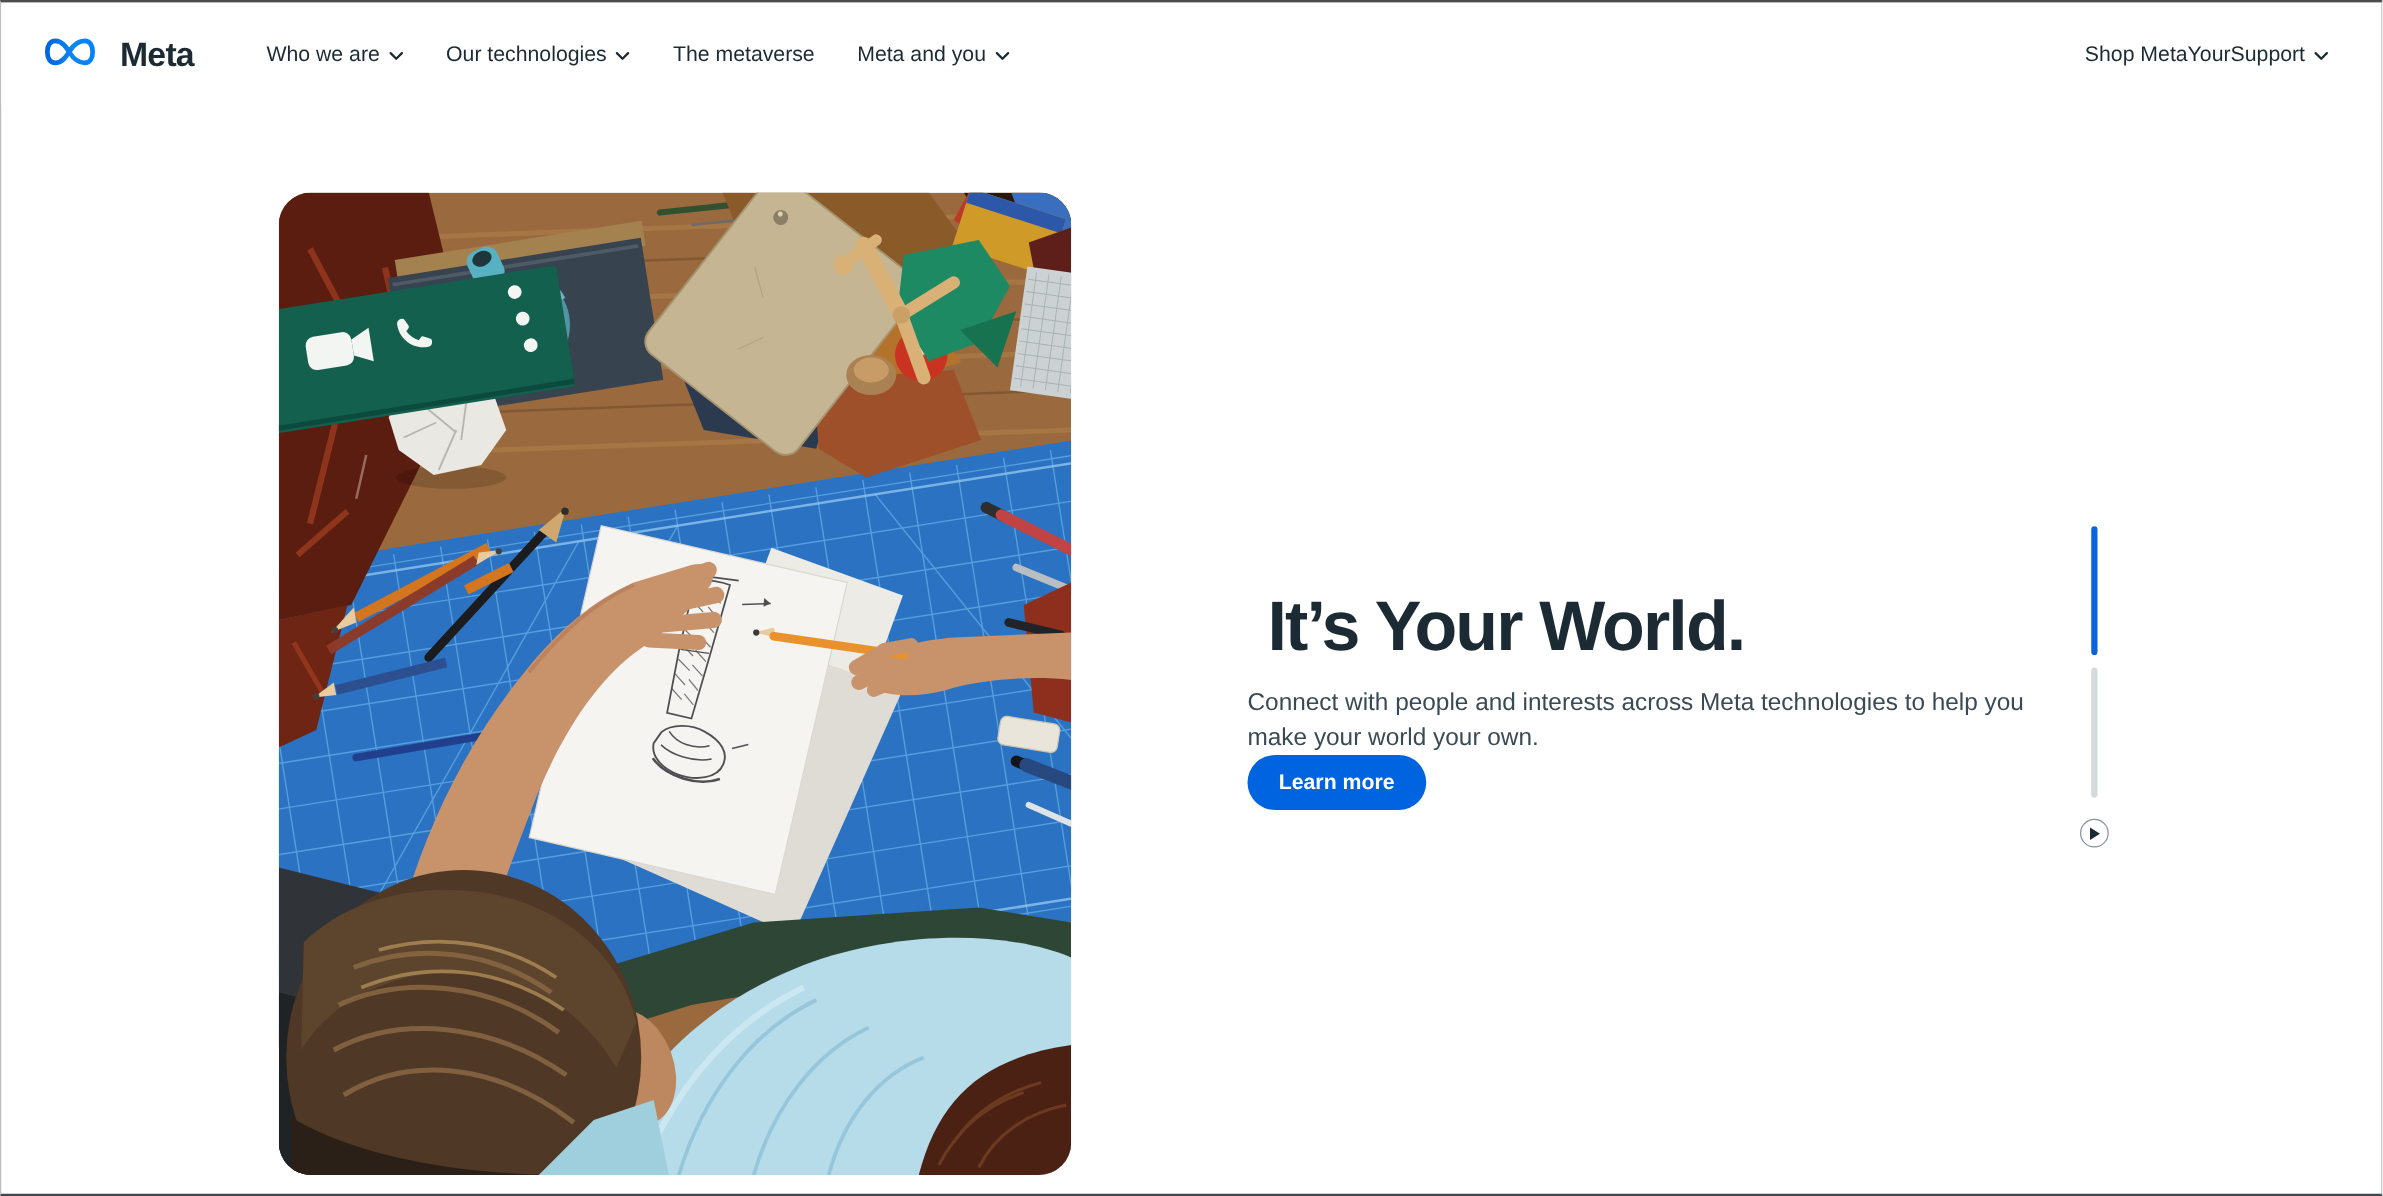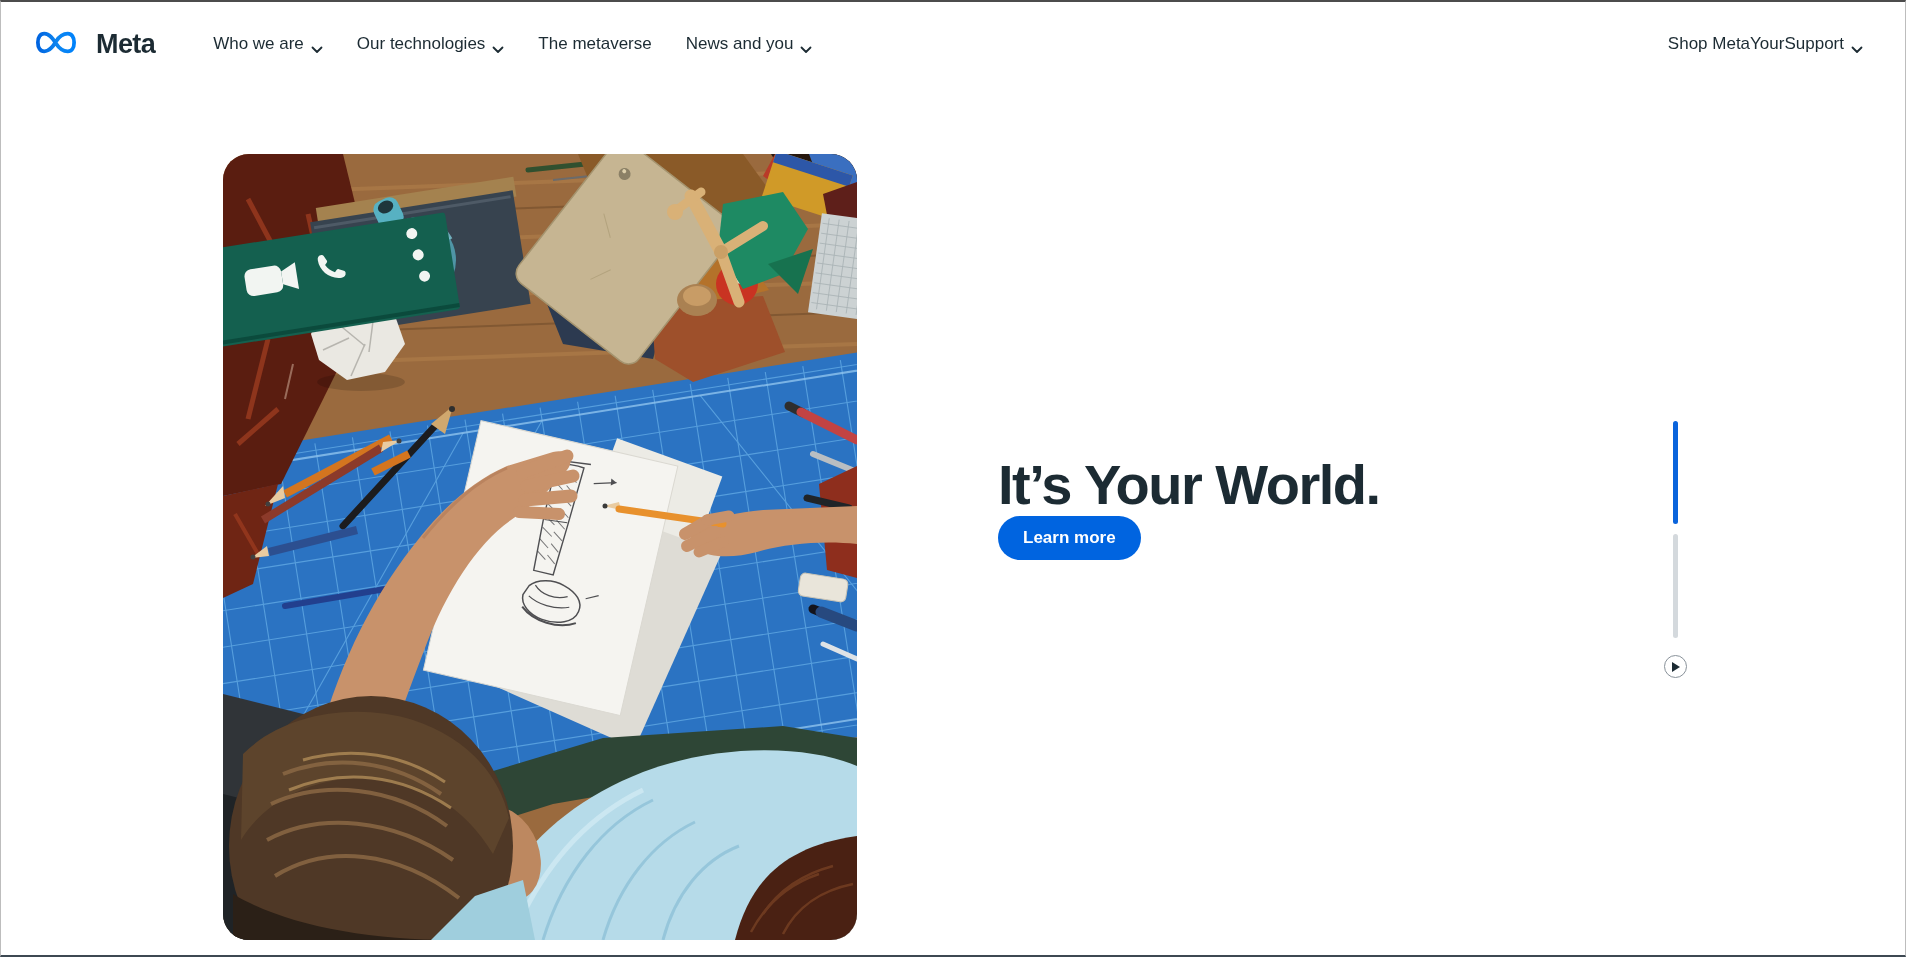--- a/index.html
+++ b/index.html
@@ -18,7 +18,7 @@
   .logo-text { font-size:27px; font-weight:bold; color:#1c2b33; letter-spacing:-0.6px; }
   .nav-left  { display:flex; align-items:center; gap:34px; margin-left:58px; }
   .nav-right { display:flex; align-items:center; margin-left:auto; }
-  .nav-link { display:flex; align-items:flex-end; gap:7px; font-size:17px; color:#1c2b33;
+  .nav-link { display:flex; align-items:center; gap:7px; font-size:17px; color:#1c2b33;
               text-decoration:none; cursor:pointer; white-space:nowrap; }
   .chev { display:block; margin-top:2px; }
 

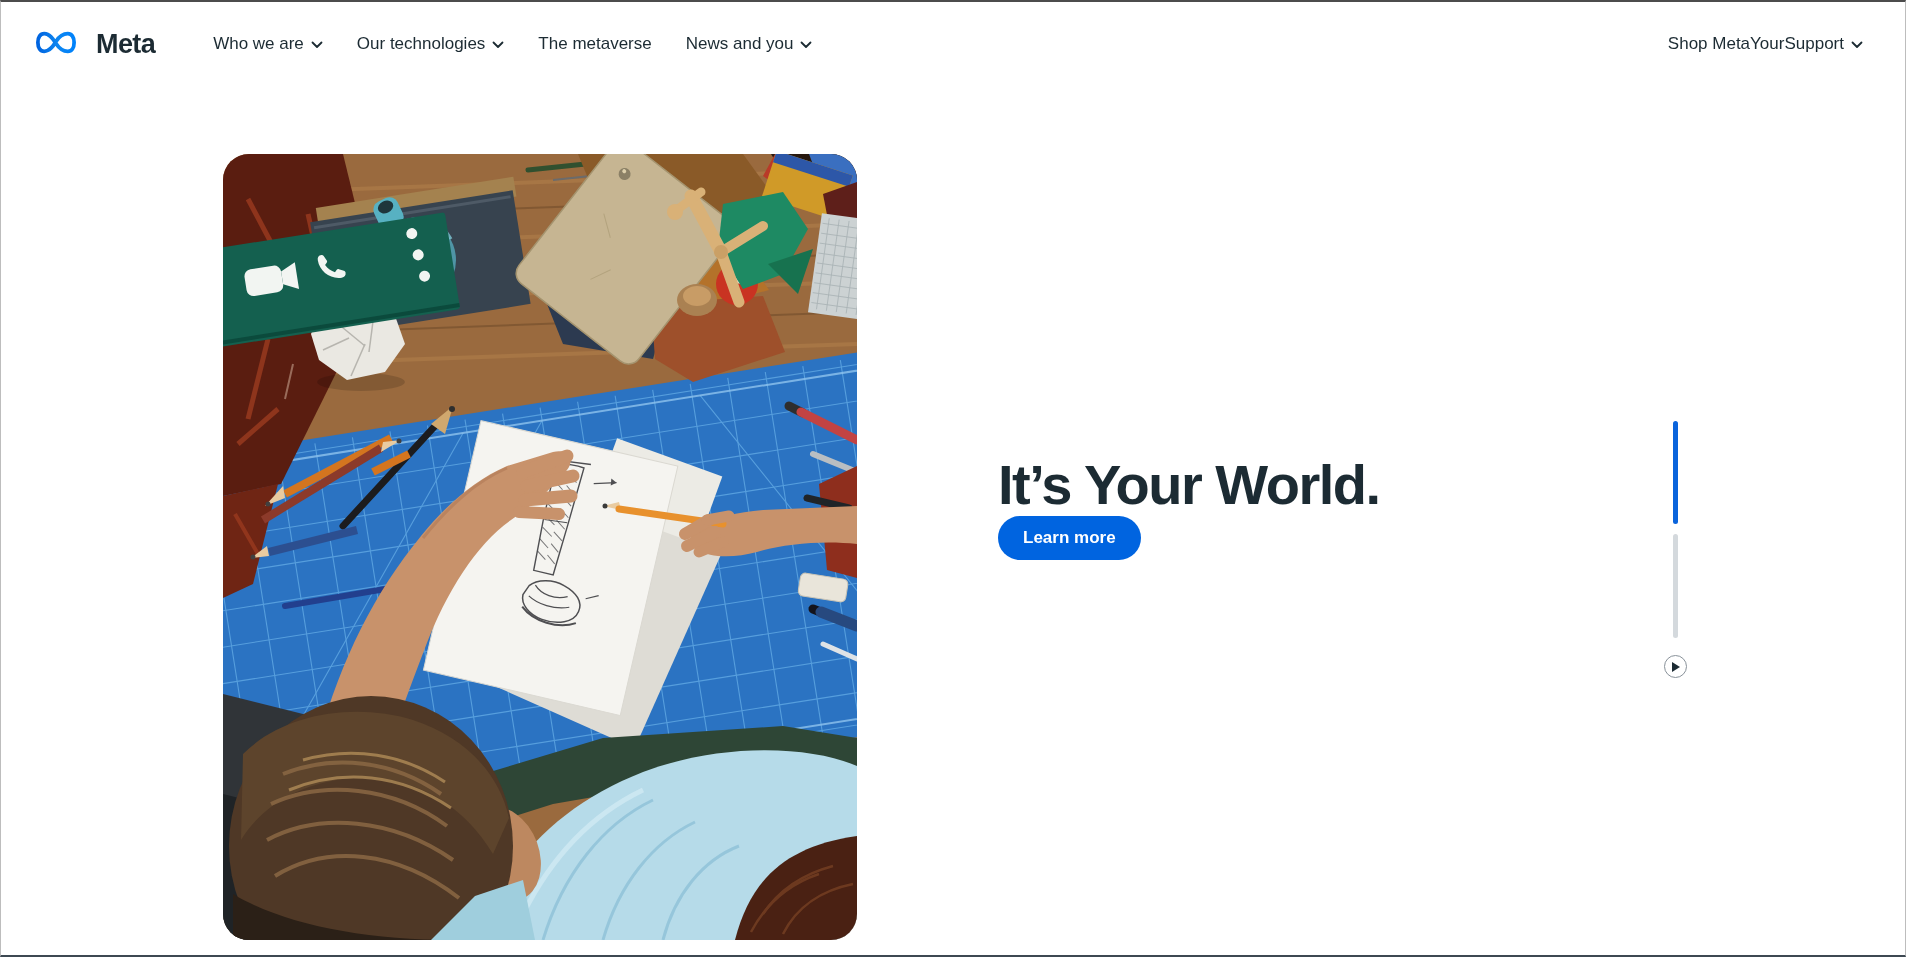--- a/index.html
+++ b/index.html
@@ -88,7 +88,7 @@
         <span>The metaverse</span>
       </a>
       <a class="nav-link">
-        <span>News and you</span>
+        <span>Meta and you</span>
         <svg class="chev" width="12" height="8" viewBox="0 0 12 8">
             <path d="M1.5,1.5 L6,6 L10.5,1.5" fill="none" stroke="#1c2b33" stroke-width="1.8" stroke-linecap="round" stroke-linejoin="round"></path>
           </svg>

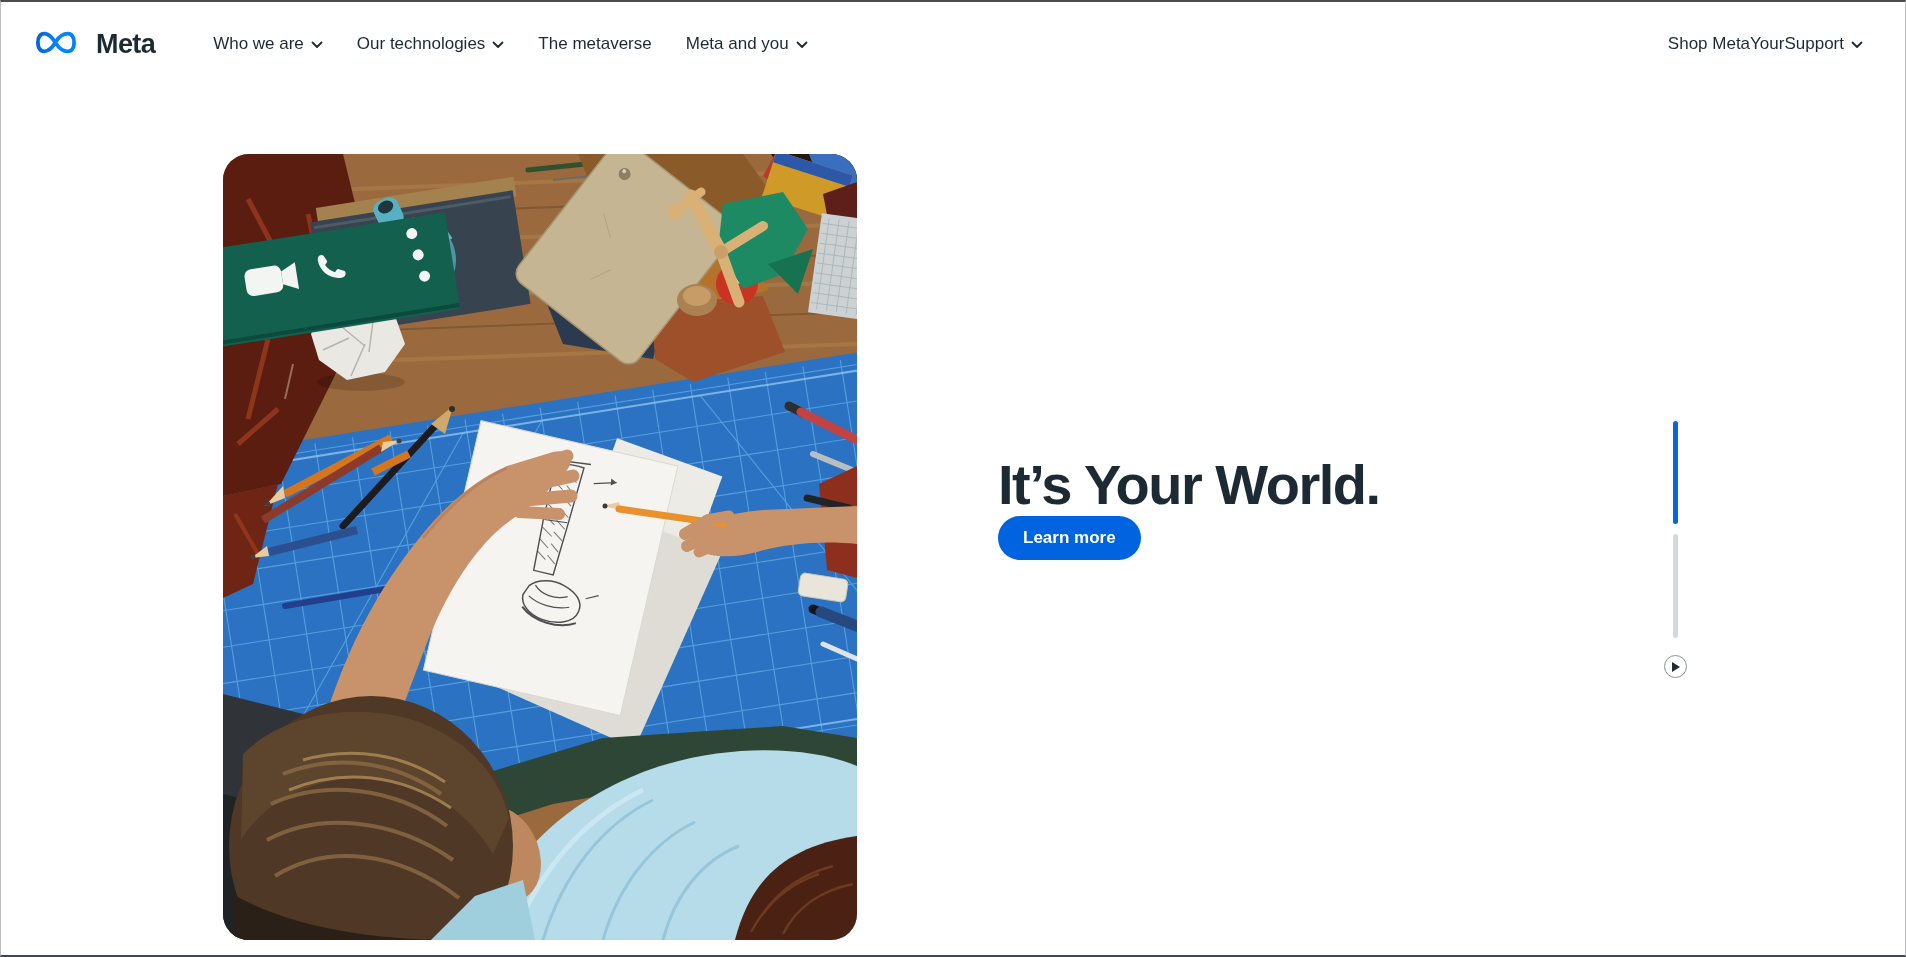--- a/index.html
+++ b/index.html
@@ -29,7 +29,7 @@
 
   
   .hero-text { position:absolute; left:997px; top:452px; width:680px; }
-  .hero-heading { margin:0; font-size:56px; line-height:62px; font-weight:600;
+  .hero-heading { margin:16px; font-size:56px; line-height:62px; font-weight:600;
                   color:#1c2b33; letter-spacing:-1.5px; }
   .hero-desc { margin:14px 0 0; font-size:19.5px; line-height:28px; color:#3a4a54; }
   .hero-desc span { display:block; }

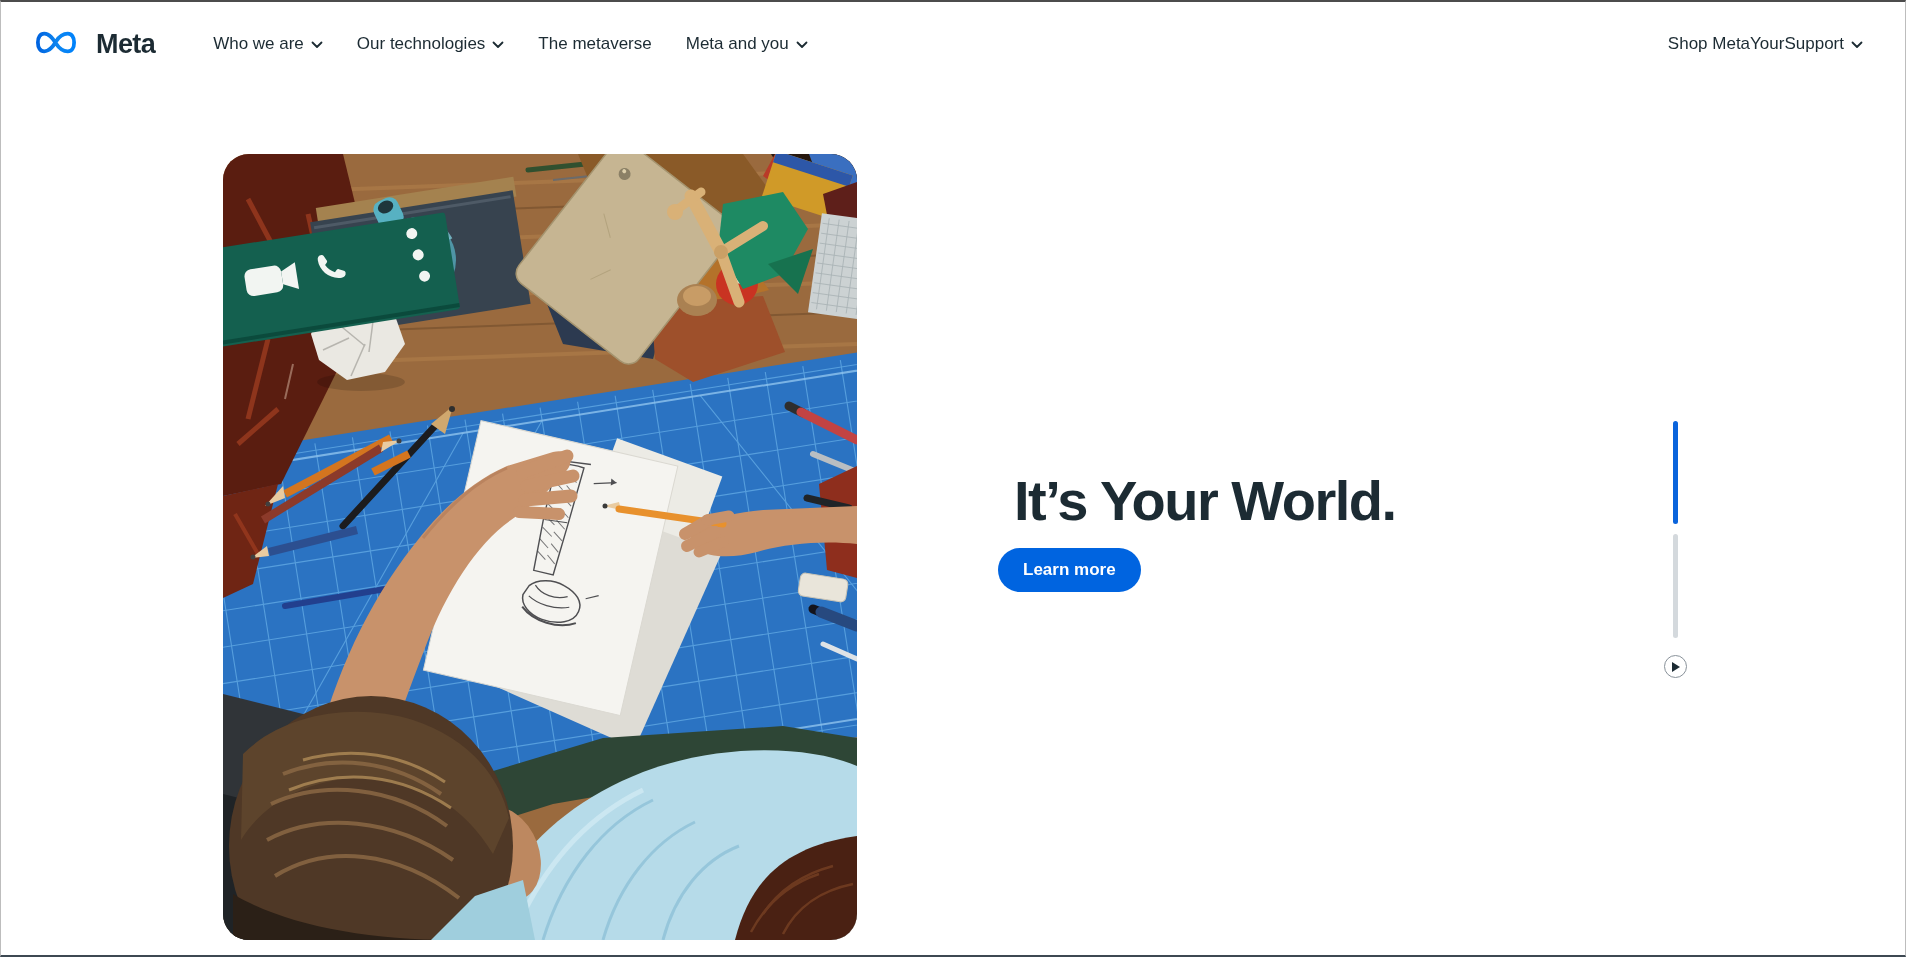--- a/index.html
+++ b/index.html
@@ -354,6 +354,10 @@
 
   <div class="hero-text">
     <h1 class="hero-heading">It’s Your World.</h1>
+    <p class="hero-desc">
+      <span>Connect with people and interests across Meta technologies to help you</span>
+      <span>make your world your own.</span>
+    </p>
     <button class="cta-btn">Learn more</button>
   </div>
 

